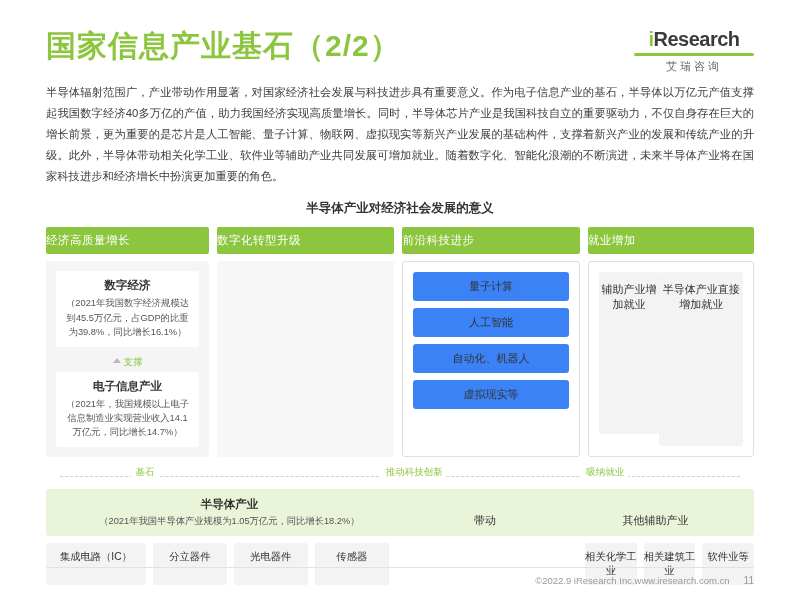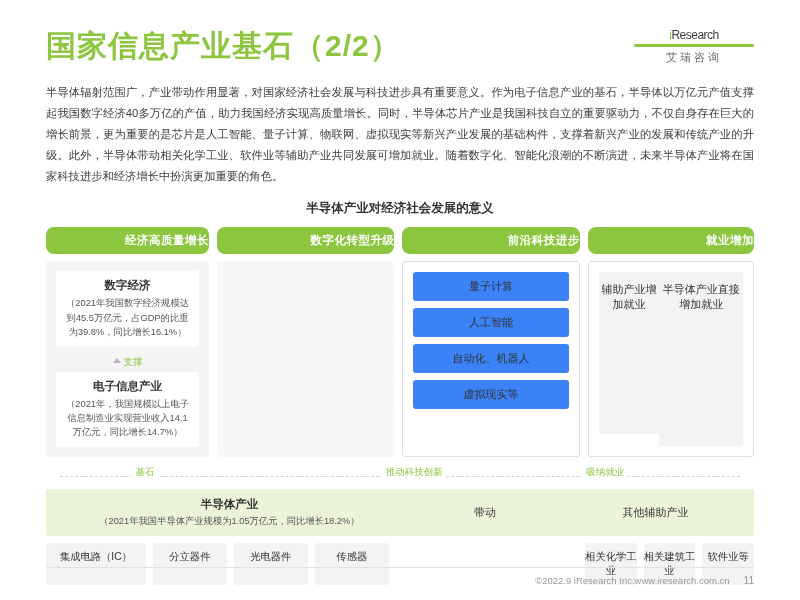--- a/index.html
+++ b/index.html
@@ -49,9 +49,9 @@
     width: 120px;
   }
   .logo-main {
-    font-size: 12px;
+    font-size: 20px;
     color: #3b3b3b;
-    font-weight: normal;
+    font-weight: bold;
     letter-spacing: -0.5px;
   }
   .logo-main .i {

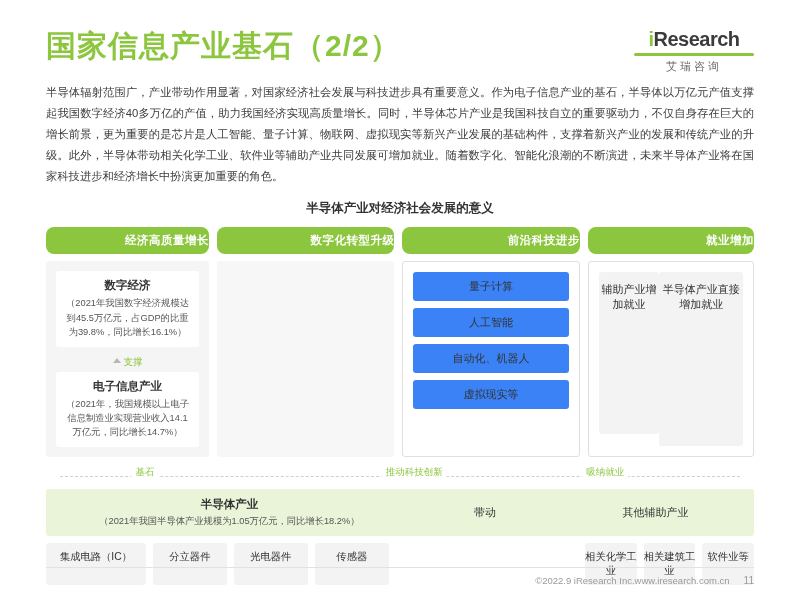--- a/index.html
+++ b/index.html
@@ -108,10 +108,10 @@
     background: #8cc63e;
     color: #ffffff;
     font-size: 11.5px;
-    font-weight: bold;
-    text-align: right;
+    font-weight: normal;
+    text-align: left;
     padding: 6px 0;
-    border-radius: 8px;
+    border-radius: 2px;
     letter-spacing: 0.5px;
   }
   .panel {

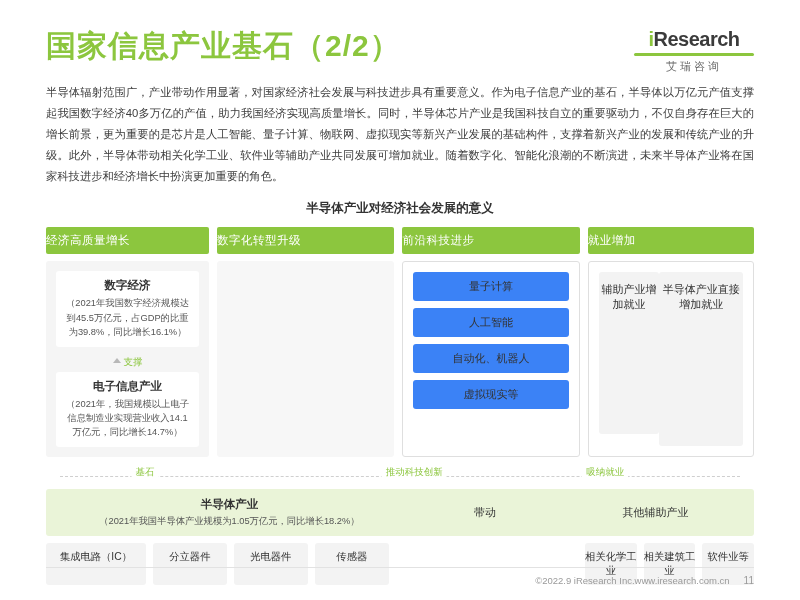--- a/index.html
+++ b/index.html
@@ -214,7 +214,7 @@
     background: #eaf4d8;
     border-radius: 3px;
     display: flex;
-    align-items: center;
+    align-items: flex-end;
     padding: 8px 16px;
     box-sizing: border-box;
   }

